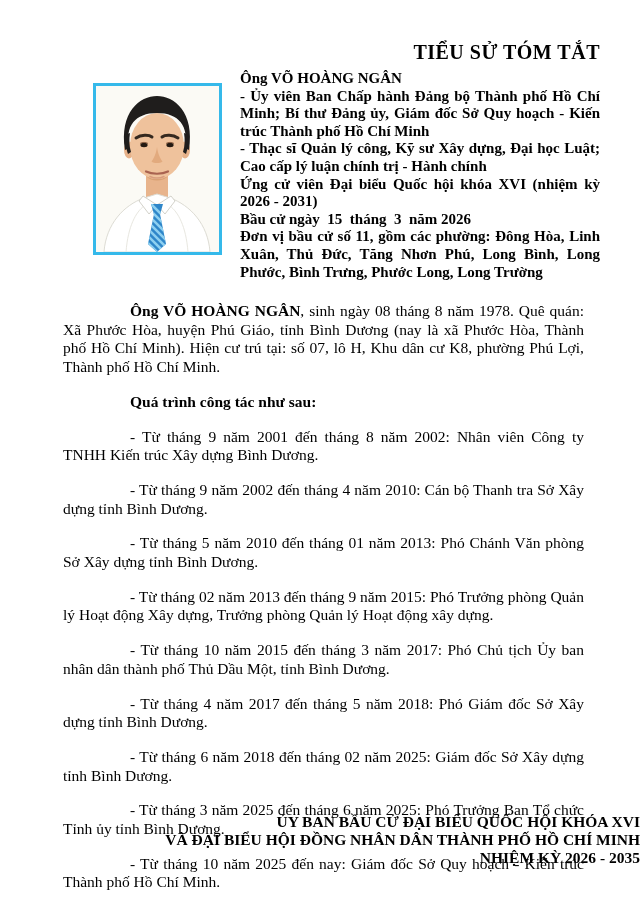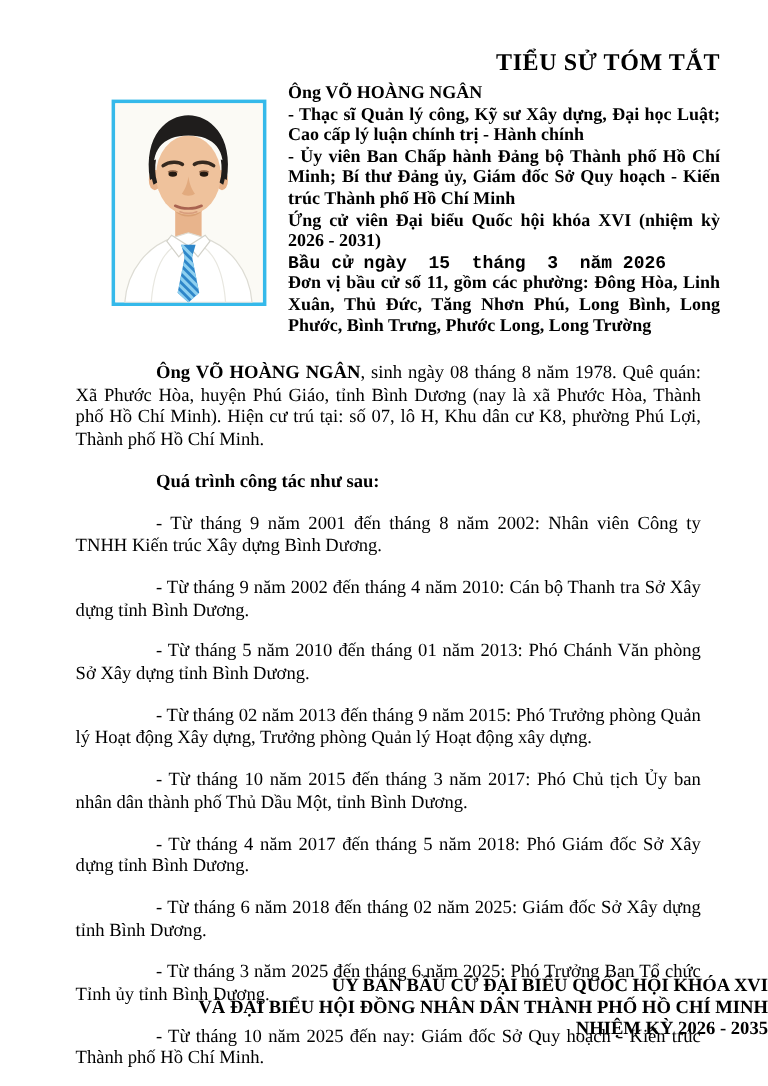--- a/index.html
+++ b/index.html
@@ -119,8 +119,8 @@
 
   <div class="right-col">
     <p>Ông VÕ HOÀNG NGÂN</p>
+    <p>- Ủy viên Ban Chấp hành Đảng bộ Thành phố Hồ Chí Minh; Bí thư Đảng ủy, Giám đốc Sở Quy hoạch - Kiến trúc Thành phố Hồ Chí Minh</p>
     <p>- Thạc sĩ Quản lý công, Kỹ sư Xây dựng, Đại học Luật; Cao cấp lý luận chính trị - Hành chính</p>
-    <p>- Ủy viên Ban Chấp hành Đảng bộ Thành phố Hồ Chí Minh; Bí thư Đảng ủy, Giám đốc Sở Quy hoạch - Kiến trúc Thành phố Hồ Chí Minh</p>
     <p>Ứng cử viên Đại biểu Quốc hội khóa XVI (nhiệm kỳ 2026 - 2031)</p>
     <p class="prewrap">Bầu cử ngày  15  tháng  3  năm 2026</p>
     <p>Đơn vị bầu cử số 11, gồm các phường: Đông Hòa, Linh Xuân, Thủ Đức, Tăng Nhơn Phú, Long Bình, Long Phước, Bình Trưng, Phước Long, Long Trường</p>

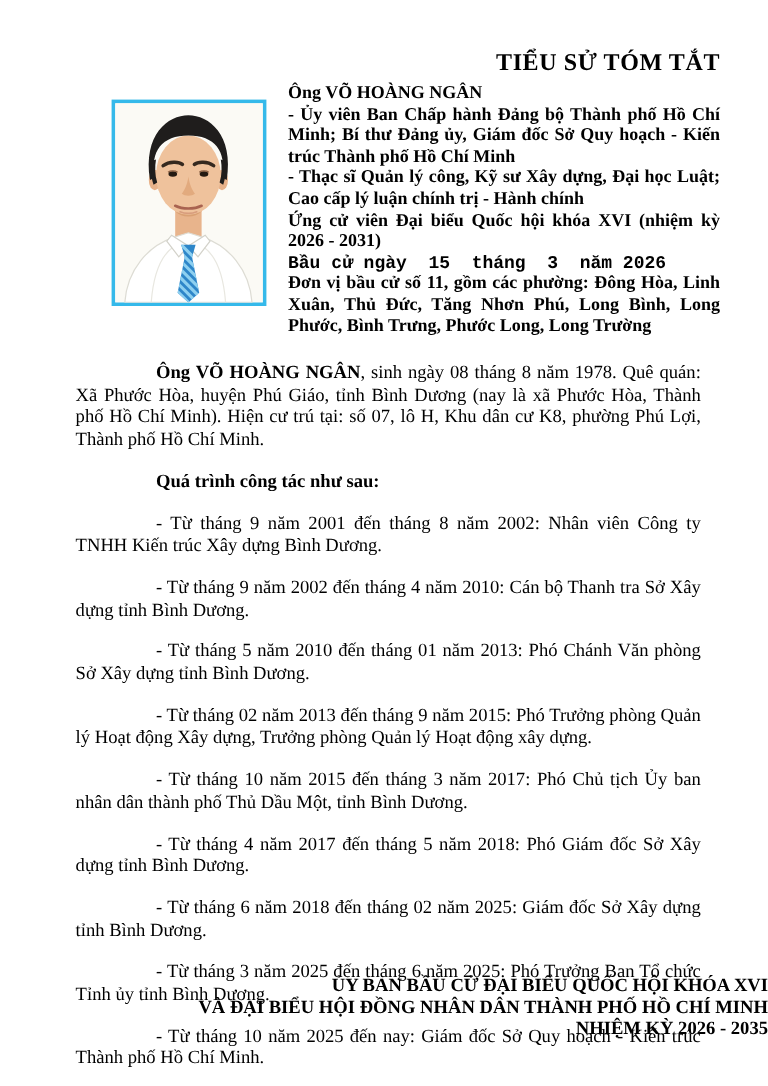--- a/index.html
+++ b/index.html
@@ -34,7 +34,7 @@
     text-align:justify;
   }
   .right-col p { margin:0; }
-  .prewrap { white-space:pre-wrap;font-family:Liberation Mono, monospace; }
+  .prewrap { white-space:pre-wrap; }
   .body-text {
     position:absolute;
     left:47px; top:286px; width:553px;

